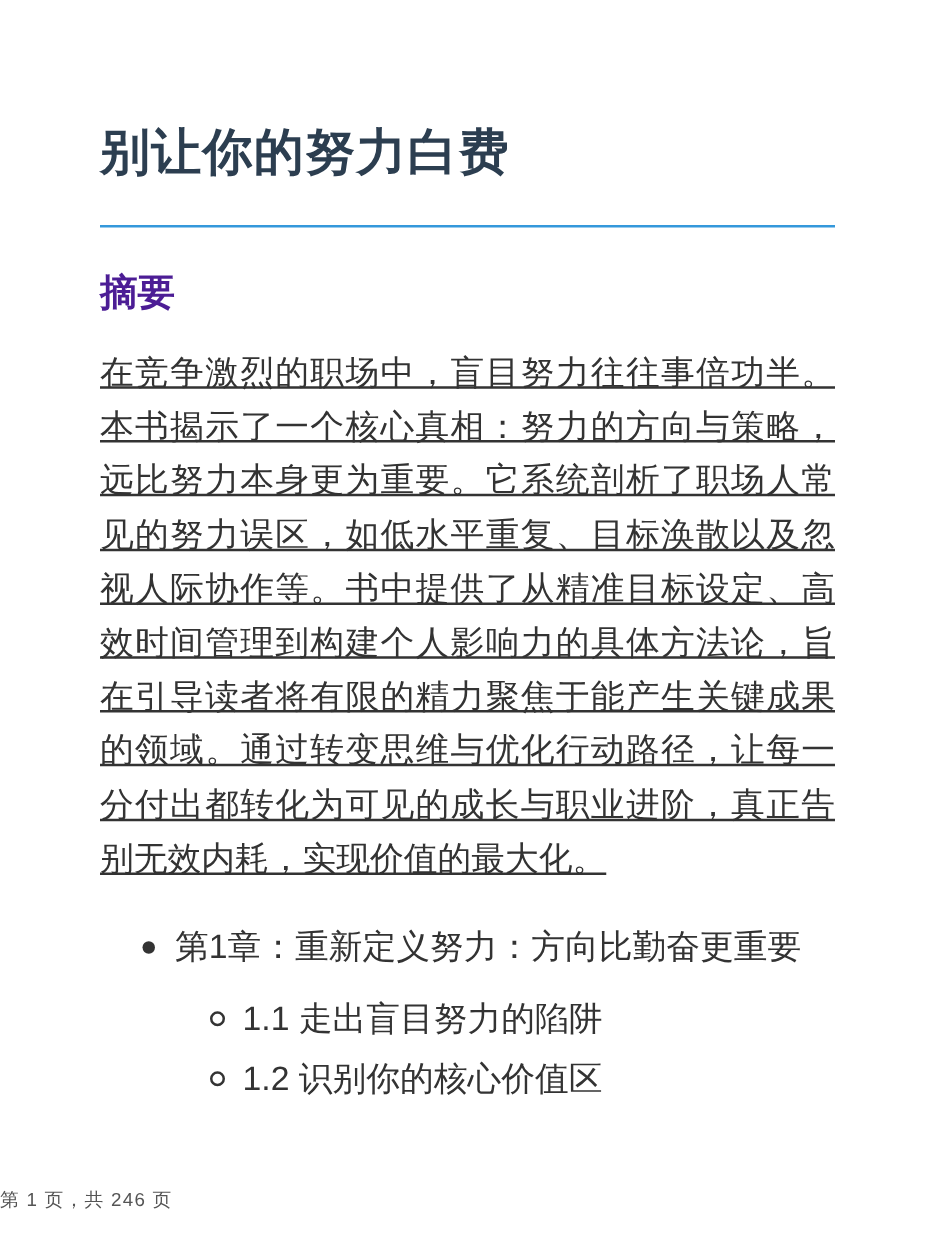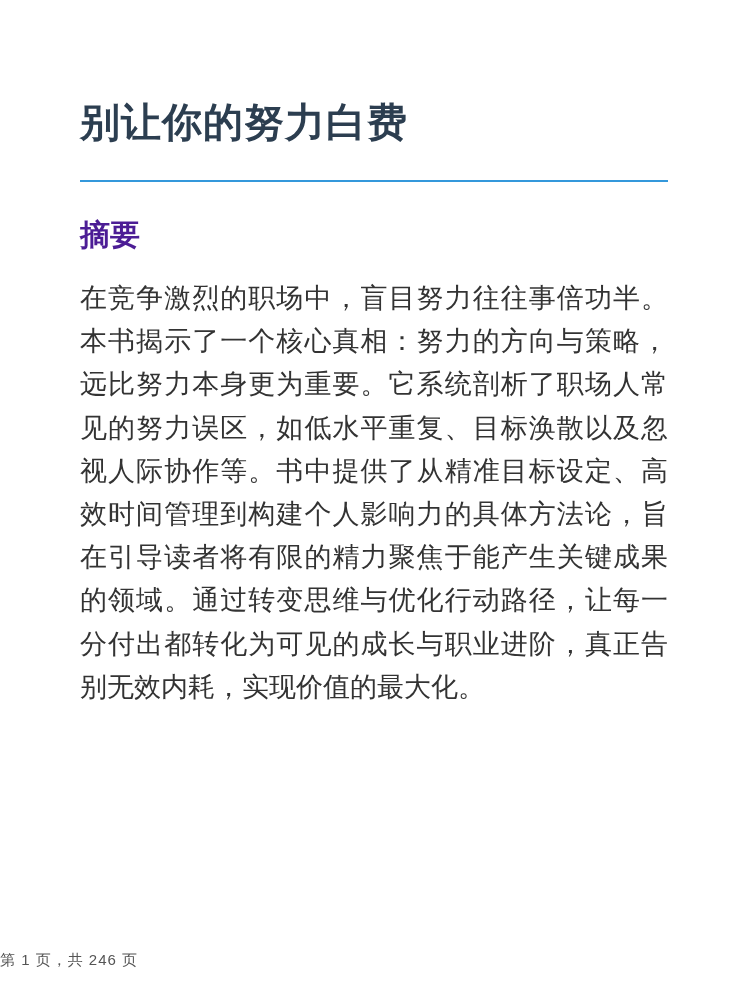--- a/index.html
+++ b/index.html
@@ -50,6 +50,7 @@
     text-align: justify;
     text-justify: inter-ideograph;
     color: #333333;
+    text-decoration: underline;
   }
   h2.toc-heading {
     margin: 16px 0 0 0;

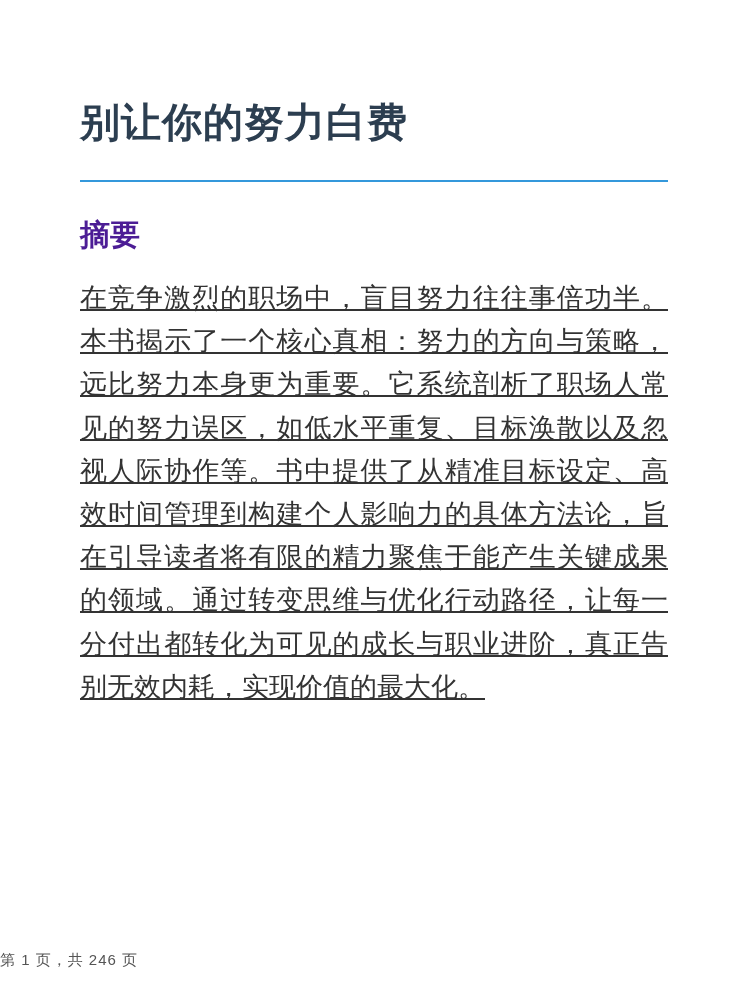--- a/index.html
+++ b/index.html
@@ -123,6 +123,24 @@
   <p class="abstract-text">在竞争激烈的职场中，盲目努力往往事倍功半。本书揭示了一个核心真相：努力的方向与策略，远比努力本身更为重要。它系统剖析了职场人常见的努力误区，如低水平重复、目标涣散以及忽视人际协作等。书中提供了从精准目标设定、高效时间管理到构建个人影响力的具体方法论，旨在引导读者将有限的精力聚焦于能产生关键成果的领域。通过转变思维与优化行动路径，让每一分付出都转化为可见的成长与职业进阶，真正告别无效内耗，实现价值的最大化。</p>
 
 
+  <ul class="toc-list">
+    <li class="toc-chapter-row">
+      <span class="bullet-disc"></span>
+      <span class="toc-label">第1章：重新定义努力：方向比勤奋更重要</span>
+    </li>
+    <li>
+      <ul class="toc-sublist">
+        <li class="toc-section-row">
+          <span class="bullet-circle"></span>
+          <span class="toc-label">1.1 走出盲目努力的陷阱</span>
+        </li>
+        <li class="toc-section-row">
+          <span class="bullet-circle"></span>
+          <span class="toc-label">1.2 识别你的核心价值区</span>
+        </li>
+      </ul>
+    </li>
+  </ul>
 
   <div class="page-footer">第 1 页，共 246 页</div>
 

